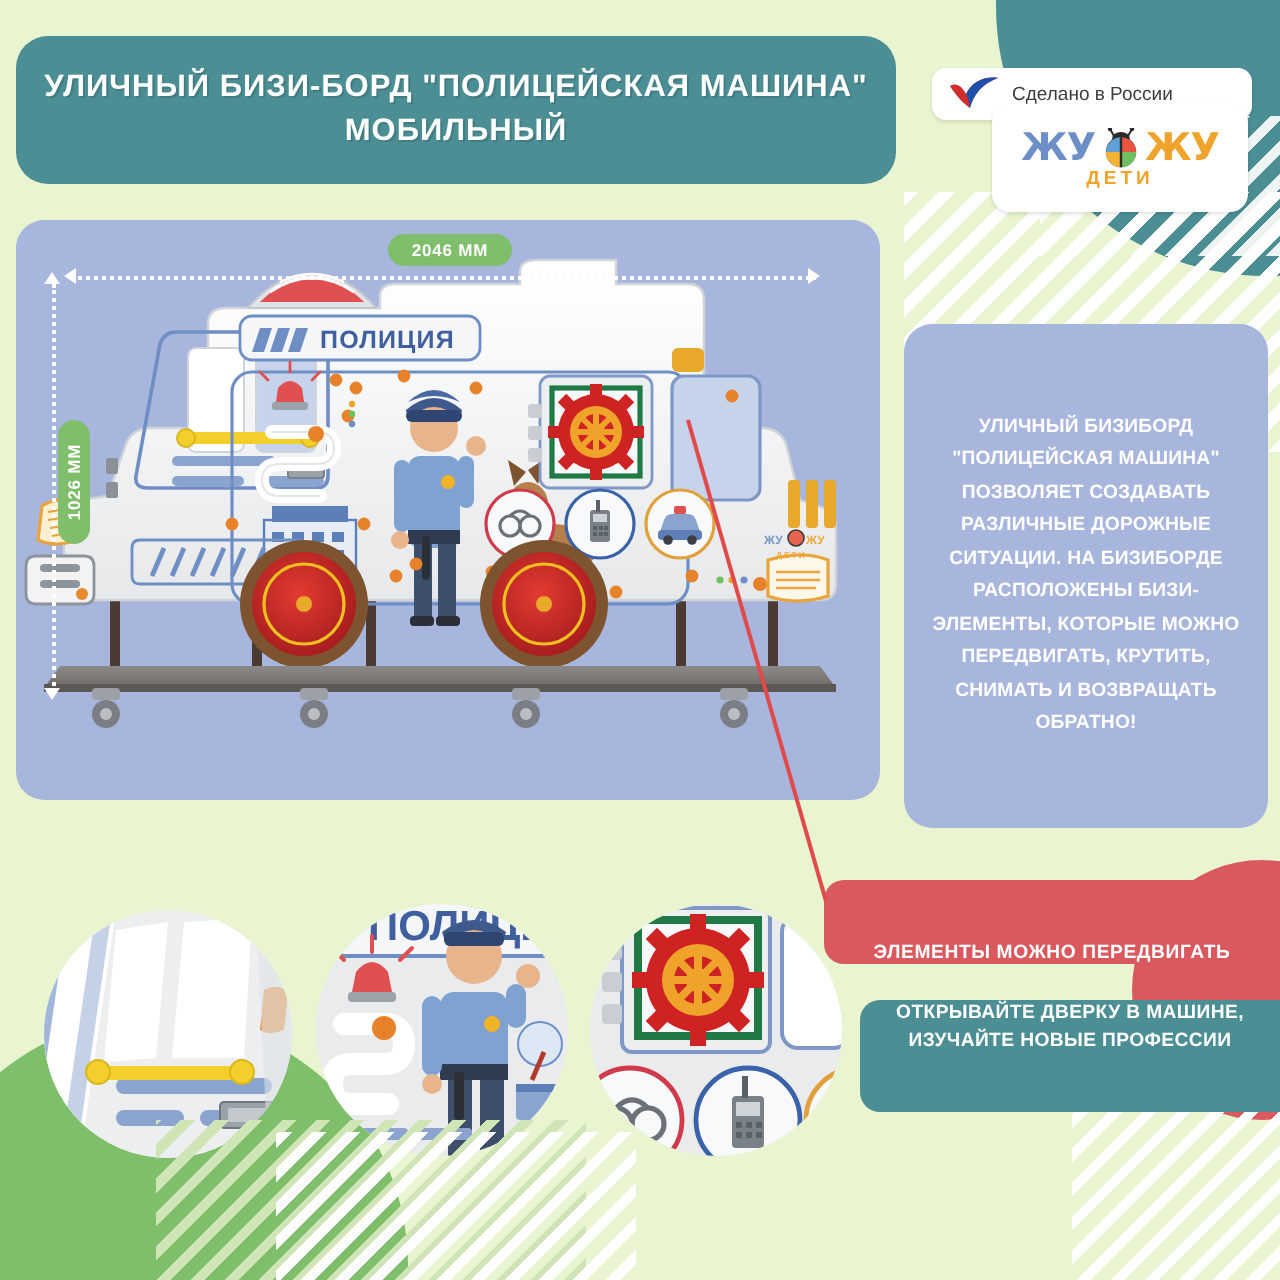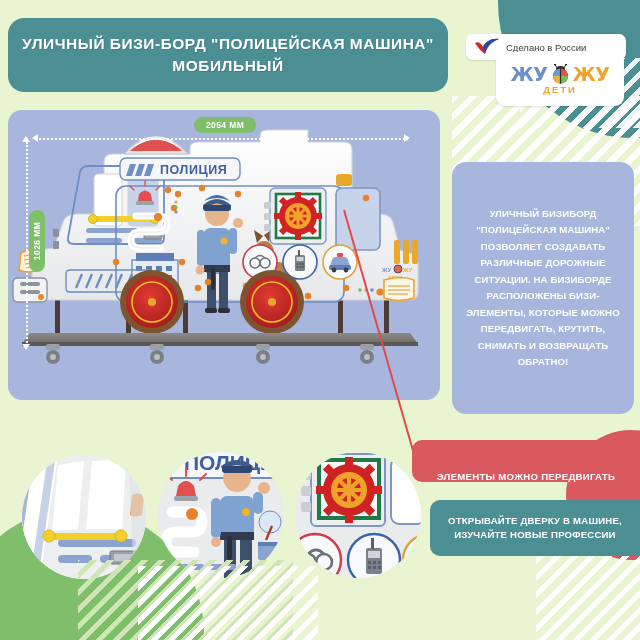--- a/index.html
+++ b/index.html
@@ -570,7 +570,7 @@
   <div class="arrow av-d"></div>
 
   <div class="dim-top-label">
-    <span>2054 ММ</span>
+    <span>2046 ММ</span>
   </div>
   <div class="dim-left-label">
     <span>1026 ММ</span>

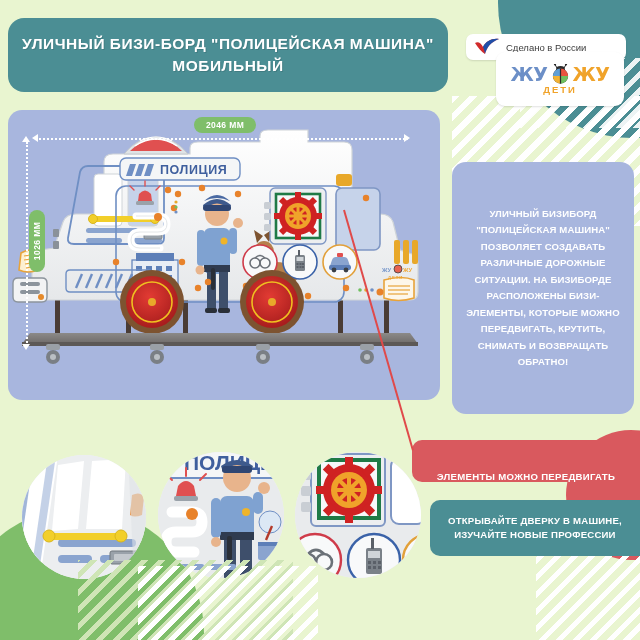--- a/index.html
+++ b/index.html
@@ -166,7 +166,7 @@
   .callout-teal {
     position:absolute; left:430px; top:500px; width:210px; height:56px;
     background:#4b8e94; border-radius:10px 0 0 10px;
-    display:flex; align-items:center; justify-content:center; padding:0 10px;
+    display:flex; justify-content:center; padding:0 10px;
   }
   .callout-teal span {
     color:#ffffff; font-size:9.6px; font-weight:bold; text-transform:uppercase;

